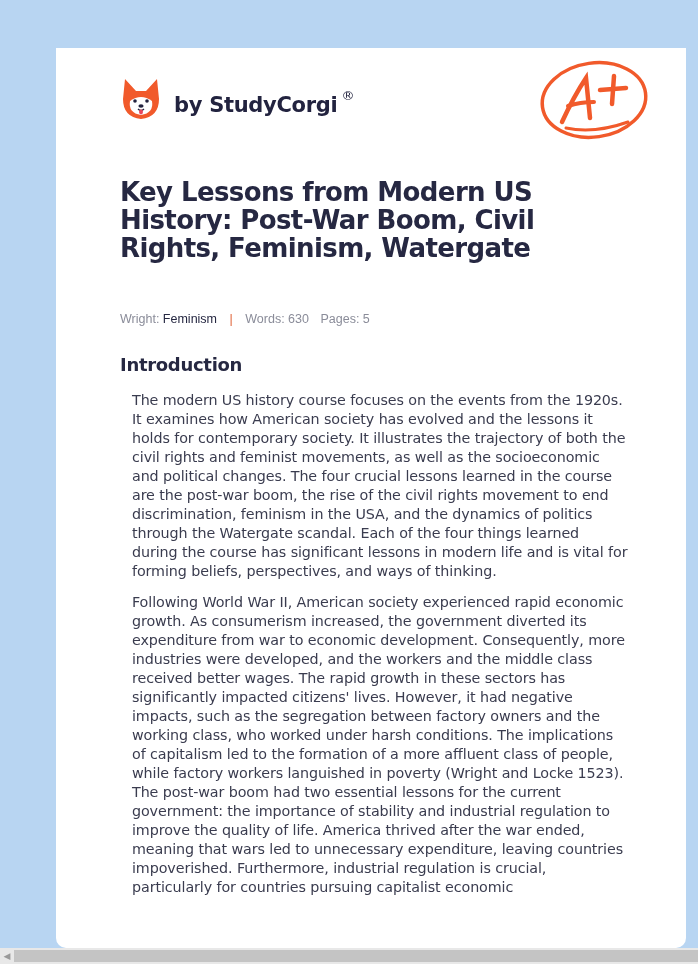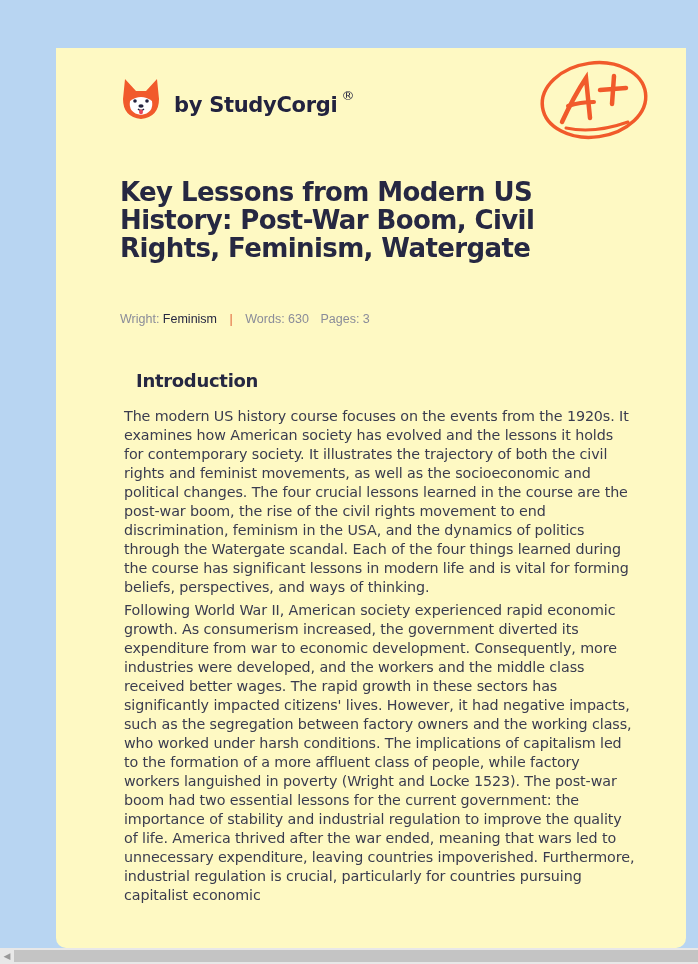--- a/index.html
+++ b/index.html
@@ -10,7 +10,7 @@
   }
   .card {
     position: absolute; left: 56px; top: 48px; width: 630px; height: 900px;
-    background: #fef9c3; border-bottom-right-radius: 10px; border-bottom-left-radius: 10px;
+    background: #ffffff; border-bottom-right-radius: 10px; border-bottom-left-radius: 10px;
     overflow: hidden;
   }
   .logo { position: absolute; left: 66px; top: 28px; height: 46px; display: flex; align-items: center; }

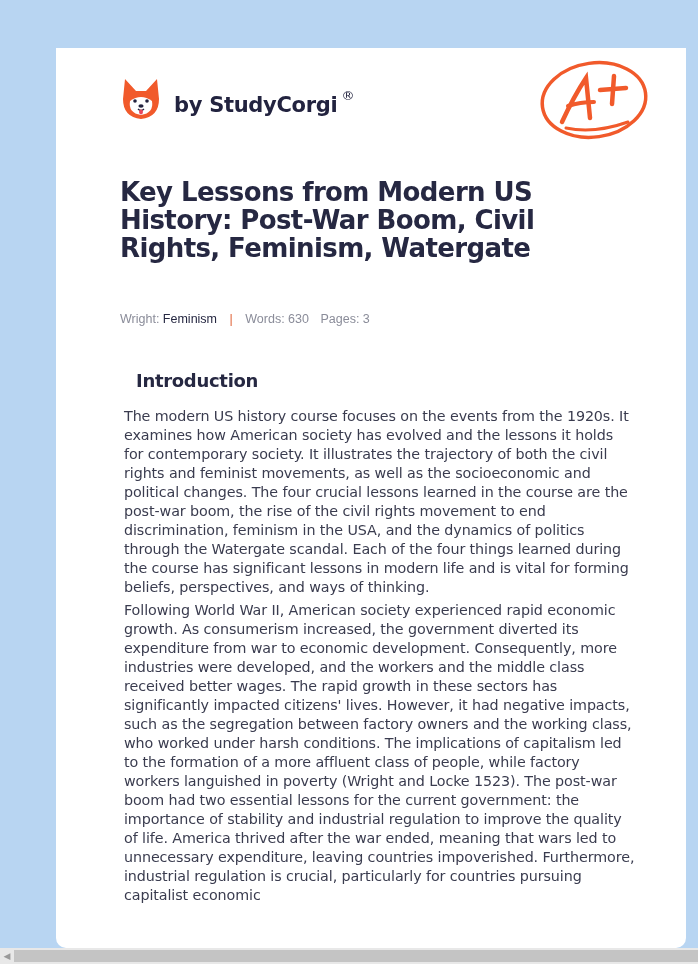--- a/index.html
+++ b/index.html
@@ -93,7 +93,7 @@
     <span class="topic-val">Feminism</span>
     <span class="sep">|</span>
     <span>Words: 630</span>
-    <span class="pages">Pages: 3</span>
+    <span class="pages">Pages: 5</span>
   </div>
 
   <div class="content">

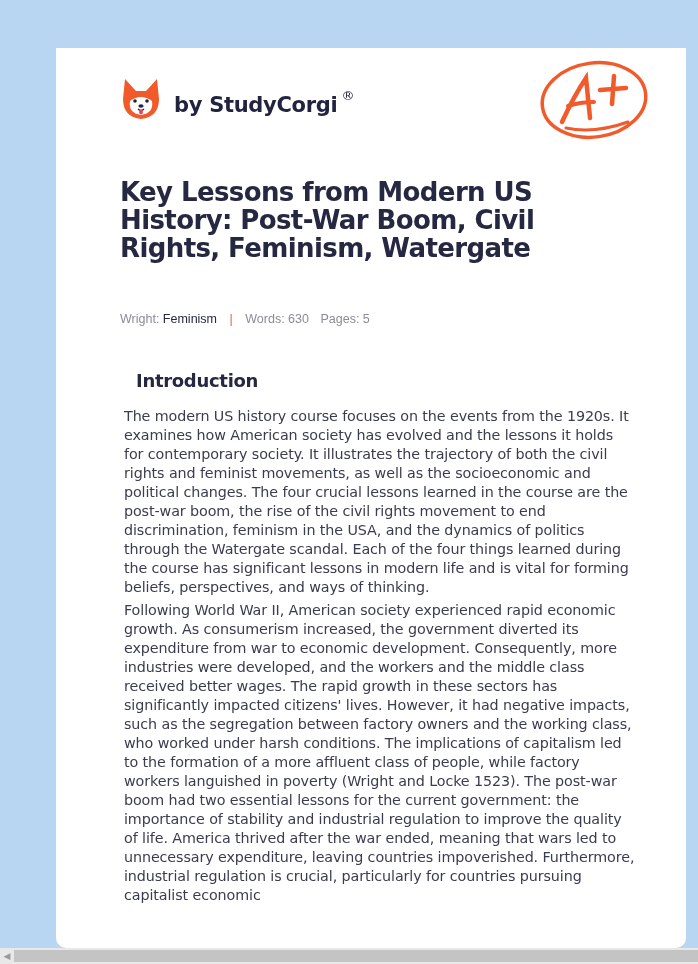--- a/index.html
+++ b/index.html
@@ -36,7 +36,7 @@
   .content { position: absolute; left: 64px; top: 305px; width: 520px; }
   h2 {
     font-family: "DejaVu Sans", sans-serif; font-weight: bold; font-size: 18px; color: #262842;
-    margin: 16px; line-height: 24px; letter-spacing: -0.3px;
+    margin: 0; line-height: 24px; letter-spacing: -0.3px;
   }
   p {
     margin: 4px; font-family: "DejaVu Sans", sans-serif; font-size: 14.3px; line-height: 19px;

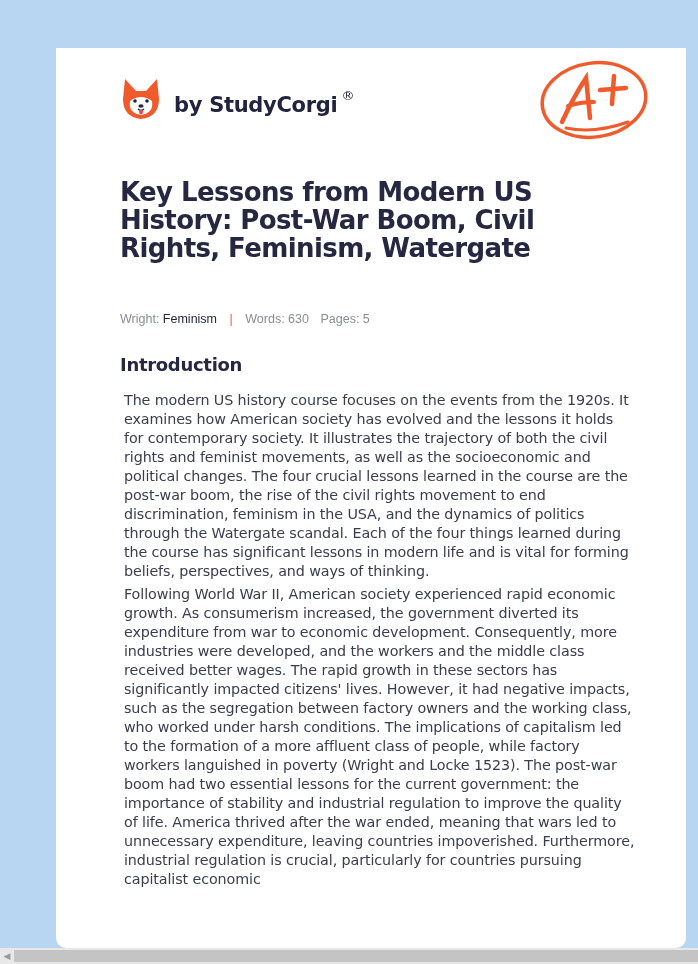--- a/index.html
+++ b/index.html
@@ -39,7 +39,7 @@
     margin: 0; line-height: 24px; letter-spacing: -0.3px;
   }
   p {
-    margin: 4px; font-family: "DejaVu Sans", sans-serif; font-size: 14.3px; line-height: 19px;
+    margin: 12px; font-family: "DejaVu Sans", sans-serif; font-size: 14.3px; line-height: 19px;
     color: #3a3c4f; letter-spacing: -0.1px;
   }
   .intro-h { margin-bottom: 14px; }

